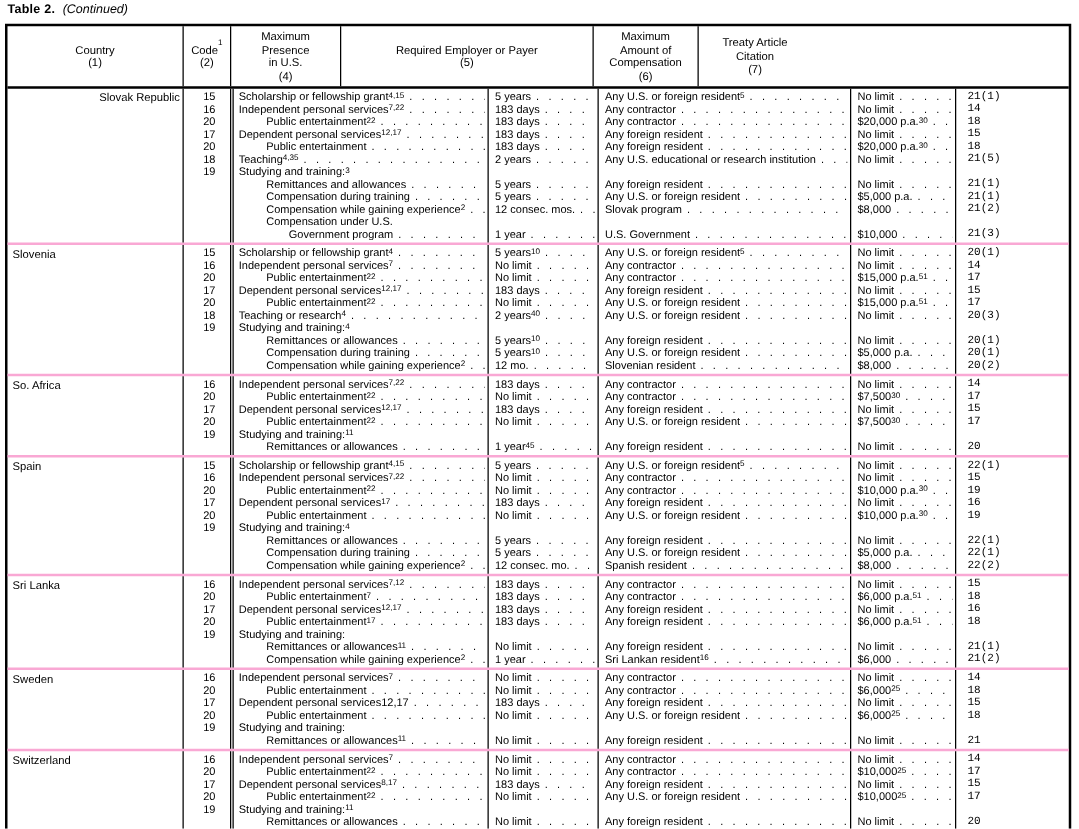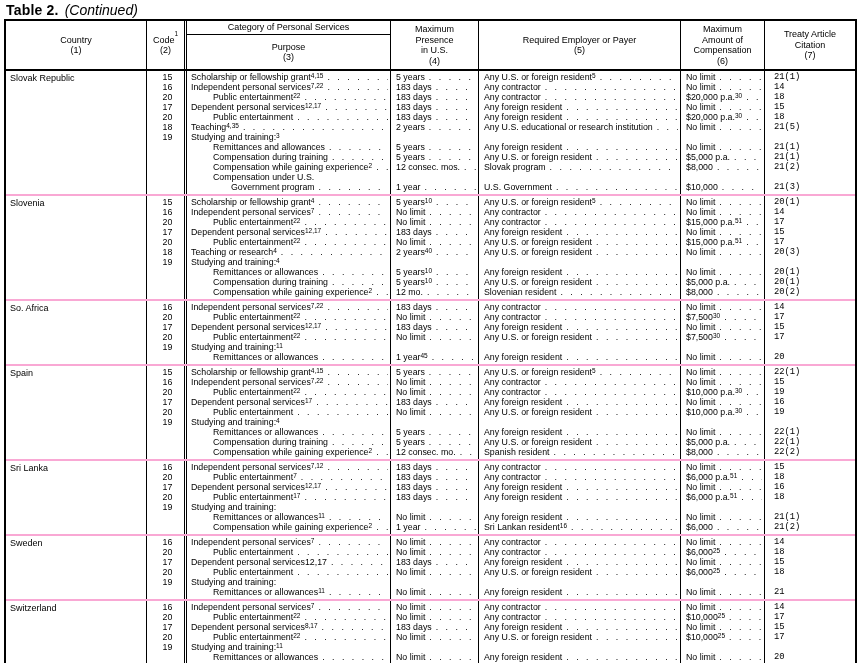--- a/index.html
+++ b/index.html
@@ -5,7 +5,7 @@
   html,body{margin:0;padding:0;background:#fff;}
   .page{position:relative;width:863px;height:663px;background:#fff;color:#000;
         font-family:"Liberation Sans","DejaVu Sans",sans-serif;overflow:hidden;}
-  .title{position:absolute;left:6px;top:2px;font-size:14px;}
+  .title{position:absolute;left:6px;top:2px;font-size:10px;}
   .title .t-main{font-weight:bold;letter-spacing:.2px;}
   .title .t-cont{font-style:italic;margin-left:6px;}
   .tbl{position:absolute;left:4px;top:19px;width:853px;border:2px solid #000;box-sizing:border-box;}

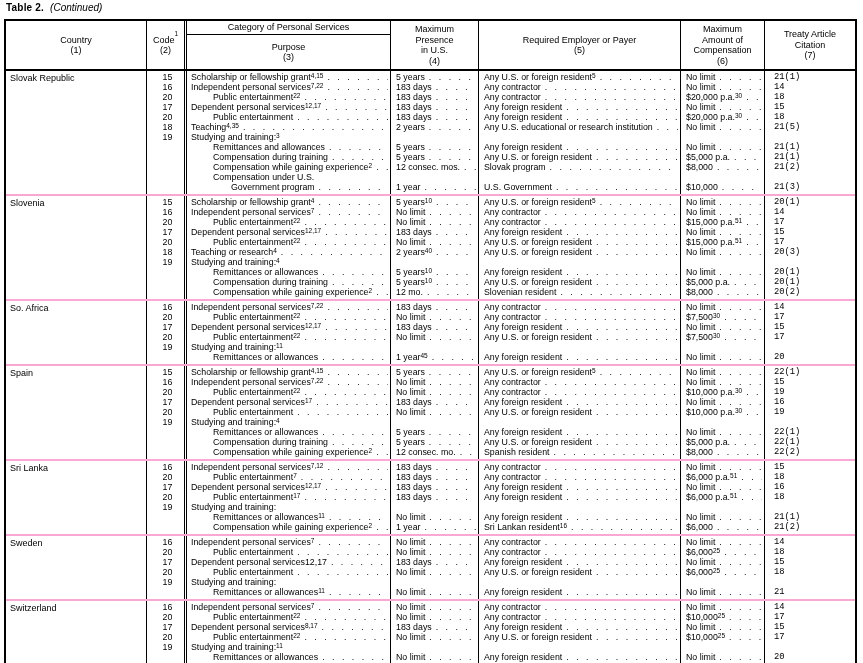--- a/index.html
+++ b/index.html
@@ -57,13 +57,6 @@
         <div><span>Code</span><sup>1</sup></div>
         <div>(2)</div>
       </div>
-      <div class="col c-purpose h-purpose-wrap">
-        <div class="h-cat">Category of Personal Services</div>
-        <div class="h-pur">
-          <div>Purpose</div>
-          <div>(3)</div>
-        </div>
-      </div>
       <div class="col c-presence hcell">
         <div>Maximum</div>
         <div>Presence</div>

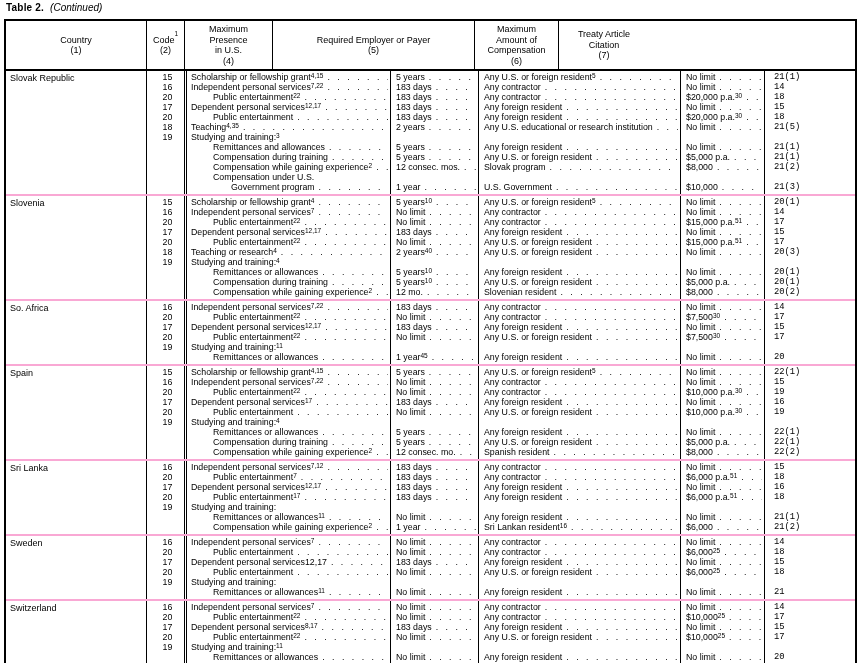--- a/index.html
+++ b/index.html
@@ -26,7 +26,7 @@
   sup{font-size:6.5px;position:relative;top:-2.5px;line-height:0;}
   
   .section{display:flex;border-top:2px solid #f9a8d4;}
-  .section:first-child{border-top:none;}
+  .section:first-child{border-top:none;text-align:right;}
   .section .col{padding-top:1px;padding-bottom:2px;}
   .country-name{font-size:9px;line-height:10px;padding:1px 2px 0 4px;white-space:nowrap;}
   .ln{height:10px;line-height:10px;font-size:8.8px;white-space:nowrap;overflow:hidden;display:flex;align-items:baseline;}

